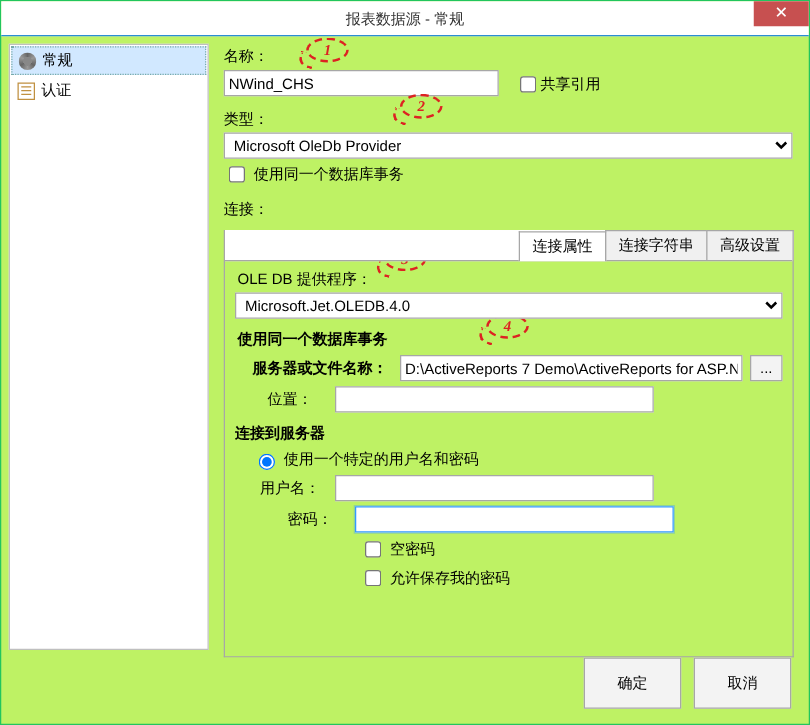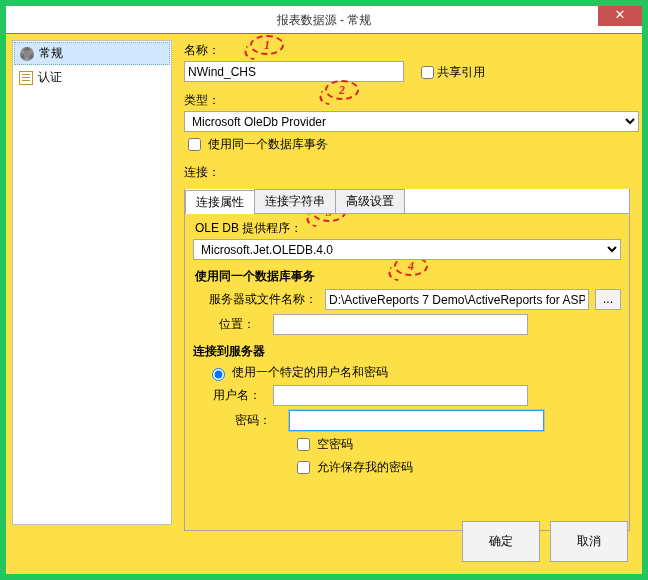--- a/index.html
+++ b/index.html
@@ -4,7 +4,7 @@
 <style>
   * { box-sizing: border-box; font-family: "Microsoft YaHei", "SimSun", Tahoma, sans-serif; font-size: 12px; }
   body { margin: 0; background: #fff; }
-  .window { width: 648px; height: 580px; border: 6px solid #22c55e; background: #fde047; margin: 0; position: relative; }
+  .window { width: 648px; height: 580px; border: 1px solid #22c55e; background: #bef264; margin: 0; position: relative; }
   .titlebar { height: 28px; background: #fff; position: relative; border-bottom: 1px solid #2a8dd4; }
   .titlebar .title { text-align: center; line-height: 28px; color: #333; }
   .closebtn { position: absolute; top: 0; right: 0; width: 44px; height: 20px; background: #c75050; color: #fff; text-align: center; line-height: 18px; font-family: Arial; font-size: 13px; cursor: pointer; }

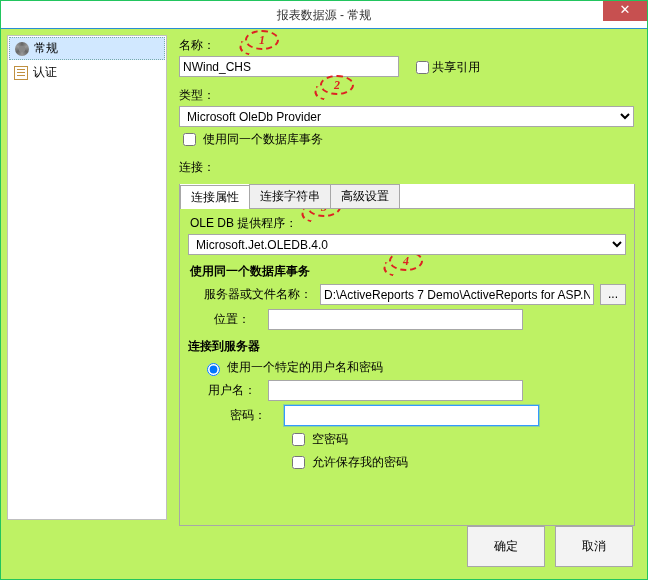--- a/index.html
+++ b/index.html
@@ -25,7 +25,7 @@
   .type-select { width: 455px; }
   .chk-row { display: flex; align-items: center; gap: 4px; margin-top: 3px; }
   .tabs { margin-top: 8px; border: 1px solid #a7a7a7; border-top: none; position: relative; padding: 8px 8px 8px 8px; height: 342px; }
-  .tabstrip { display: flex; border-bottom: 1px solid #a7a7a7; margin: -8px -8px 6px -8px; background: #fff; }
+  .tabstrip { display: flex; border-bottom: 1px solid #a7a7a7; margin: -8px -8px 6px -8px; background: #fff; justify-content: flex-end; }
   .tab { border: 1px solid #a7a7a7; border-bottom: none; padding: 3px 10px; margin-right: -1px; background: #f0f0f0; cursor: pointer; }
   .tab.active { background: #fff; position: relative; top: 1px; }
   .section-title { font-weight: bold; margin: 8px 0 4px 2px; }

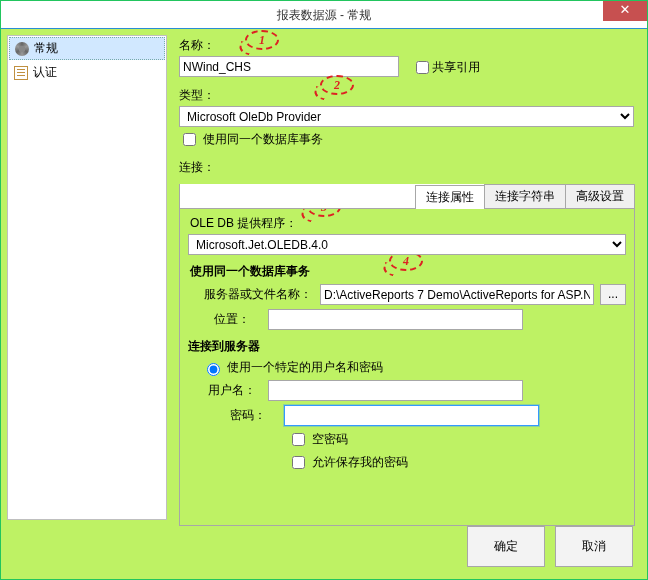--- a/index.html
+++ b/index.html
@@ -30,7 +30,7 @@
   .tab.active { background: #fff; position: relative; top: 1px; }
   .section-title { font-weight: bold; margin: 8px 0 4px 2px; }
   .svr-file-row, .loc-row, .user-row, .pwd-row { display: flex; align-items: center; margin: 4px 0 4px 14px; gap: 6px; }
-  .svr-file-row .fl { width: 112px; text-align: center; }
+  .svr-file-row .fl { width: 112px; text-align: left; font-weight: bold; }
   .loc-row .fl, .user-row .fl, .pwd-row .fl { width: 60px; text-align: center; }
   .svr-input { flex: 1; }
   .browse { width: 26px; height: 21px; border: 1px solid #a7a7a7; background: #f3f3f3; cursor: pointer; text-align: center; line-height: 17px; }

